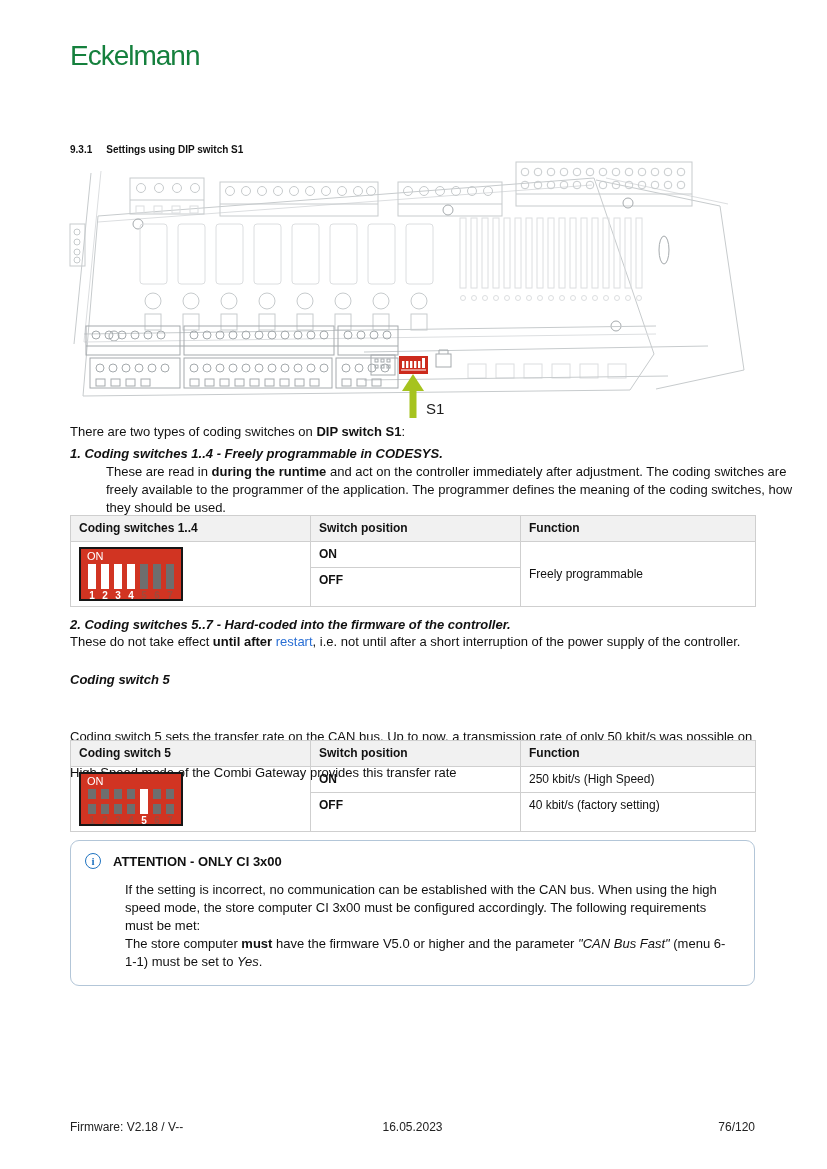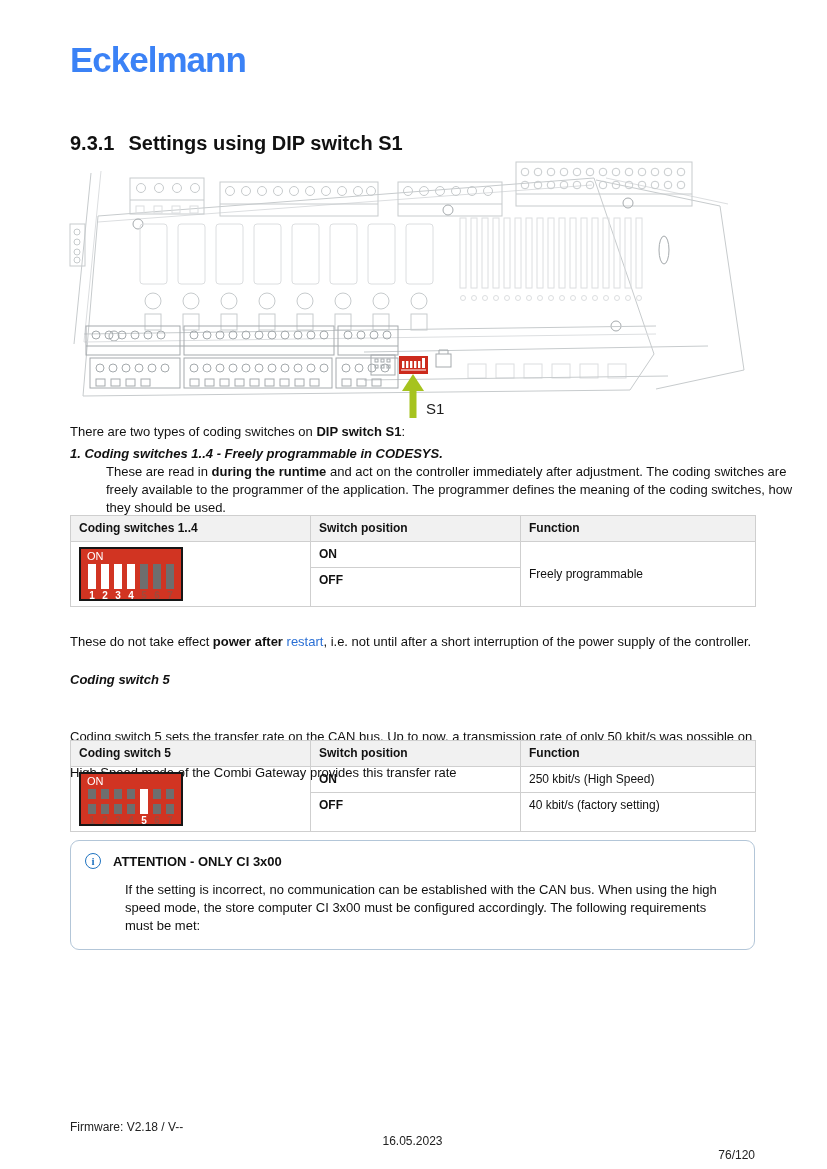--- a/index.html
+++ b/index.html
@@ -8,7 +8,7 @@
     font-family:"Liberation Sans", sans-serif;color:#111;overflow:hidden;
   }
   .abs{position:absolute;}
-  .logo{left:70px;top:40px;font-size:35px;font-weight:bold;color:#3b82f6;letter-spacing:-1px;}
+  .logo{left:70px;top:40px;font-size:28px;font-weight:normal;color:#15803d;letter-spacing:-1px;}
   .h1{left:70px;top:132px;font-size:20px;font-weight:bold;}
   .h1 .num{margin-right:14px;}
   .body-text{font-size:13px;line-height:18px;}

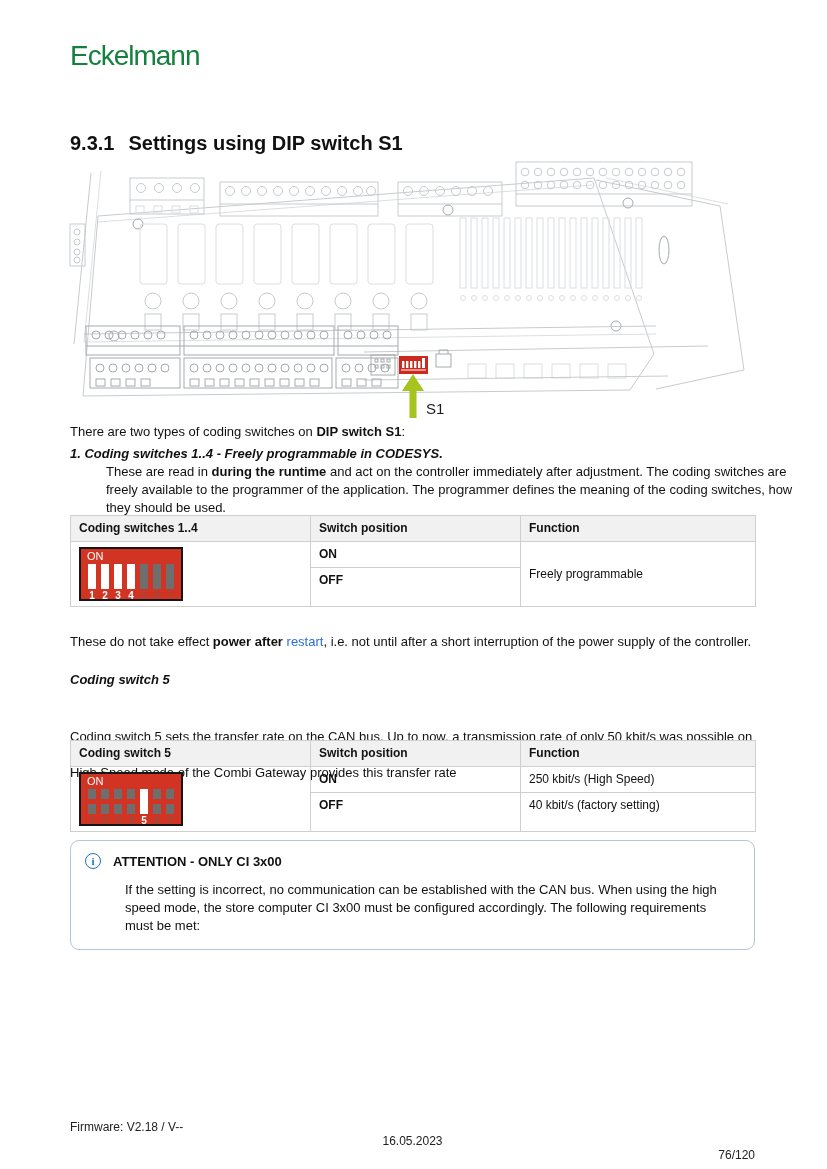--- a/index.html
+++ b/index.html
@@ -9,7 +9,7 @@
   }
   .abs{position:absolute;}
   .logo{left:70px;top:40px;font-size:28px;font-weight:normal;color:#15803d;letter-spacing:-1px;}
-  .h1{left:70px;top:132px;font-size:20px;font-weight:bold;}
+  .h1{left:70px;top:144px;font-size:10px;font-weight:bold;}
   .h1 .num{margin-right:14px;}
   .body-text{font-size:13px;line-height:18px;}
   .para{left:70px;width:688px;}

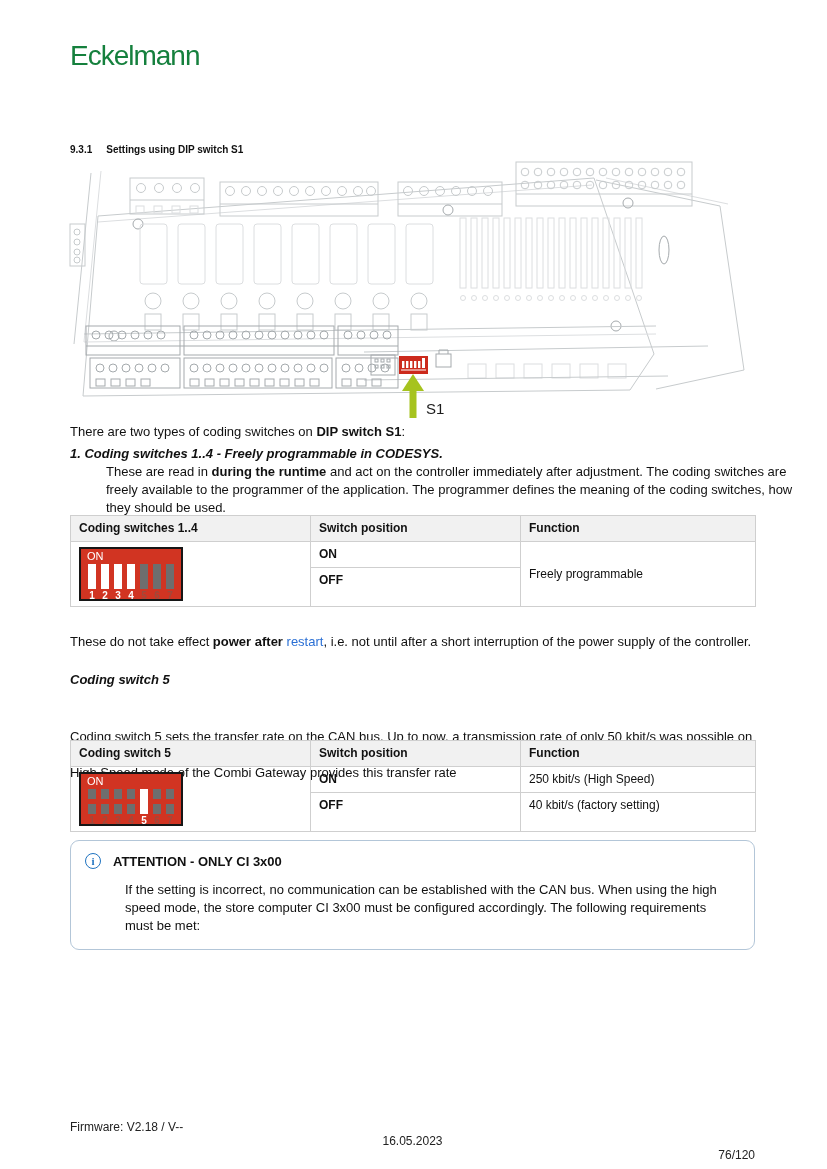--- a/index.html
+++ b/index.html
@@ -398,6 +398,7 @@
     </tbody>
   </table>
 
+  <div class="abs para body-text bold-head" style="top:616px;">2. Coding switches 5..7 - Hard-coded into the firmware of the controller.</div>
   <div class="abs para body-text" style="top:633px;"><span>These do not take effect </span><span style="font-weight: bold;">power after</span><span> </span><span style="color: rgb(42, 111, 212); text-align: right;">restart</span><span>, i.e. not until after a short interruption of the power supply of the controller.</span></div>
 
   <div class="abs para body-text bold-head" style="top:671px;">Coding switch 5</div>

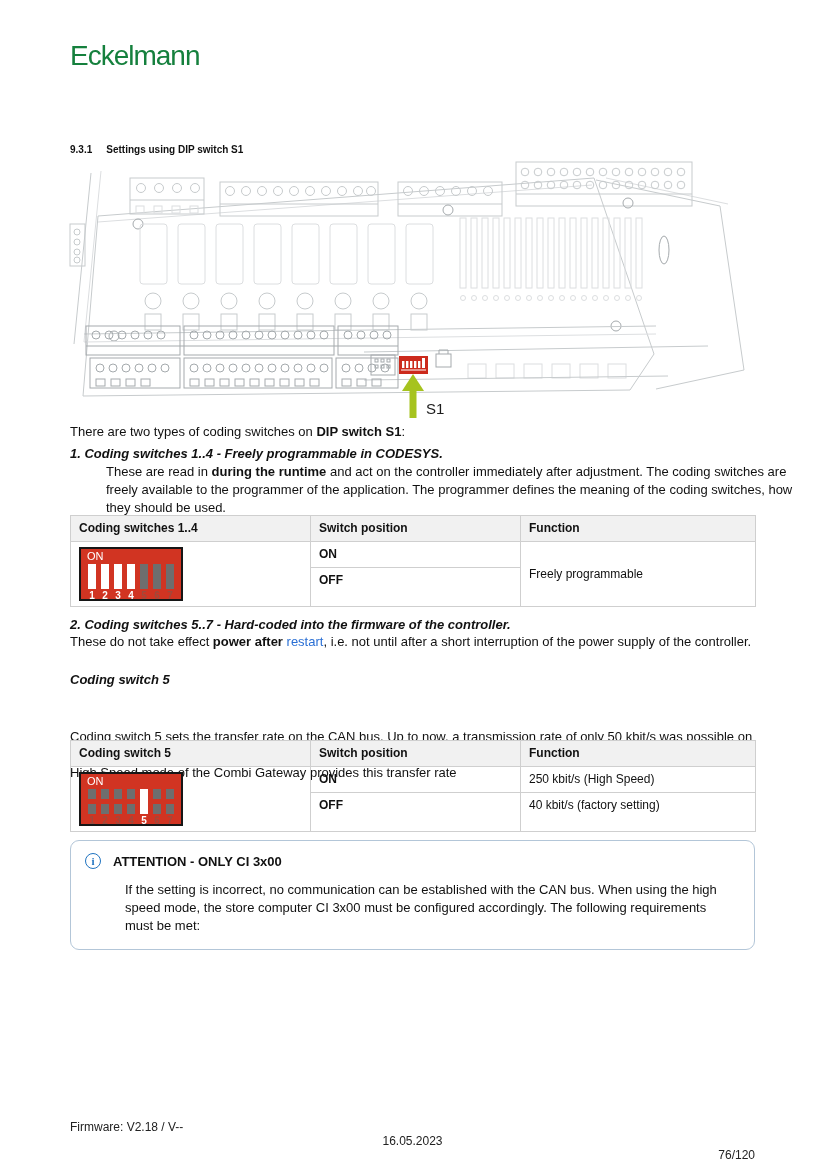--- a/index.html
+++ b/index.html
@@ -399,7 +399,7 @@
   </table>
 
   <div class="abs para body-text bold-head" style="top:616px;">2. Coding switches 5..7 - Hard-coded into the firmware of the controller.</div>
-  <div class="abs para body-text" style="top:633px;"><span>These do not take effect </span><span style="font-weight: bold;">power after</span><span> </span><span style="color: rgb(42, 111, 212); text-align: right;">restart</span><span>, i.e. not until after a short interruption of the power supply of the controller.</span></div>
+  <div class="abs para body-text" style="top:633px;"><span>These do not take effect </span><span style="font-weight: bold;">until after</span><span> </span><span style="color: rgb(42, 111, 212); text-align: right;">restart</span><span>, i.e. not until after a short interruption of the power supply of the controller.</span></div>
 
   <div class="abs para body-text bold-head" style="top:671px;">Coding switch 5</div>
   <div class="abs para body-text" style="top:728px;">Coding switch 5 sets the transfer rate on the CAN bus. Up to now, a transmission rate of only 50 kbit/s was possible on the CAN bus (factory setting). By flipping the coding switch to "ON" you get 5 times the transfer rate (250 kbit/s). The High Speed mode of the Combi Gateway provides this transfer rate</div>

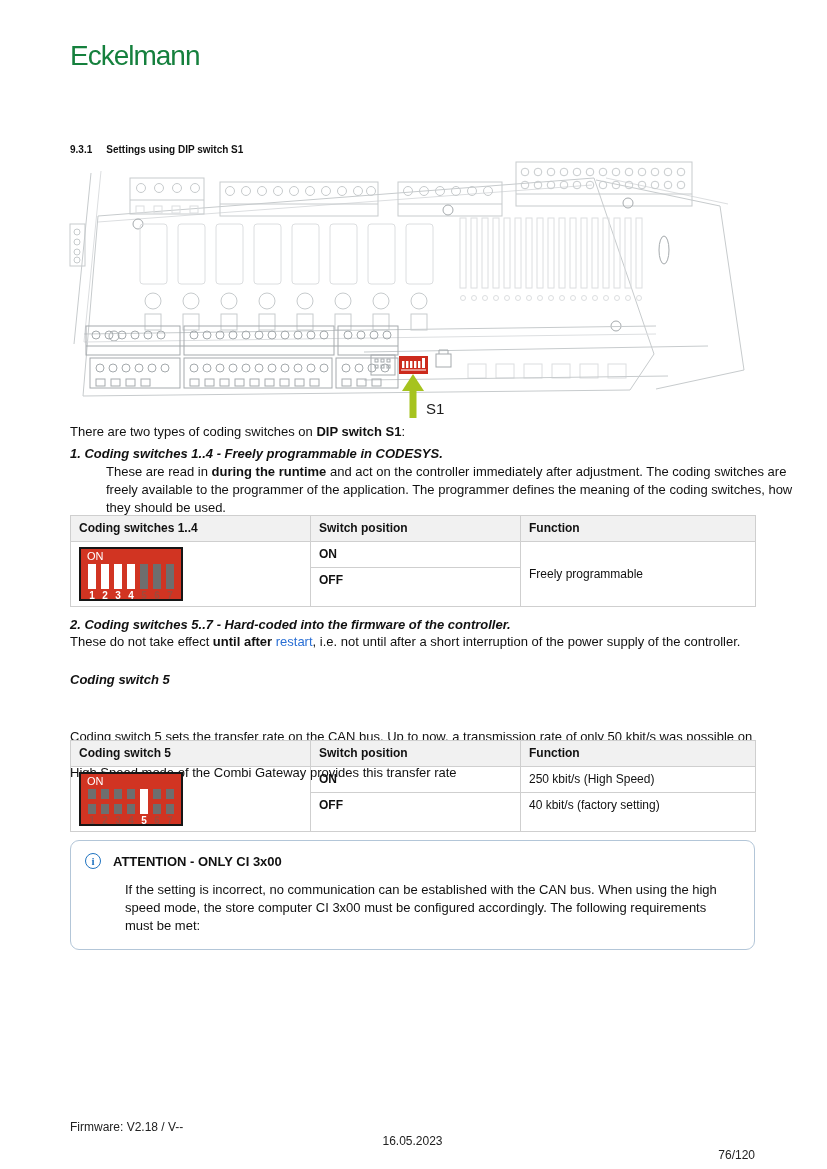--- a/index.html
+++ b/index.html
@@ -477,6 +477,7 @@
     </div>
     <div class="att-body">
       <div>If the setting is incorrect, no communication can be established with the CAN bus. When using the high speed mode, the store computer CI 3x00 must be configured accordingly. The following requirements must be met:</div>
+      <div><span>The store computer </span><span style="font-weight: bold;">must</span><span> have the firmware V5.0 or higher and the parameter </span><span style="font-style: italic;">"CAN Bus Fast"</span><span> (menu 6-1-1) must be set to </span><span style="font-style: italic;">Yes</span><span>.</span></div>
     </div>
   </div>
 

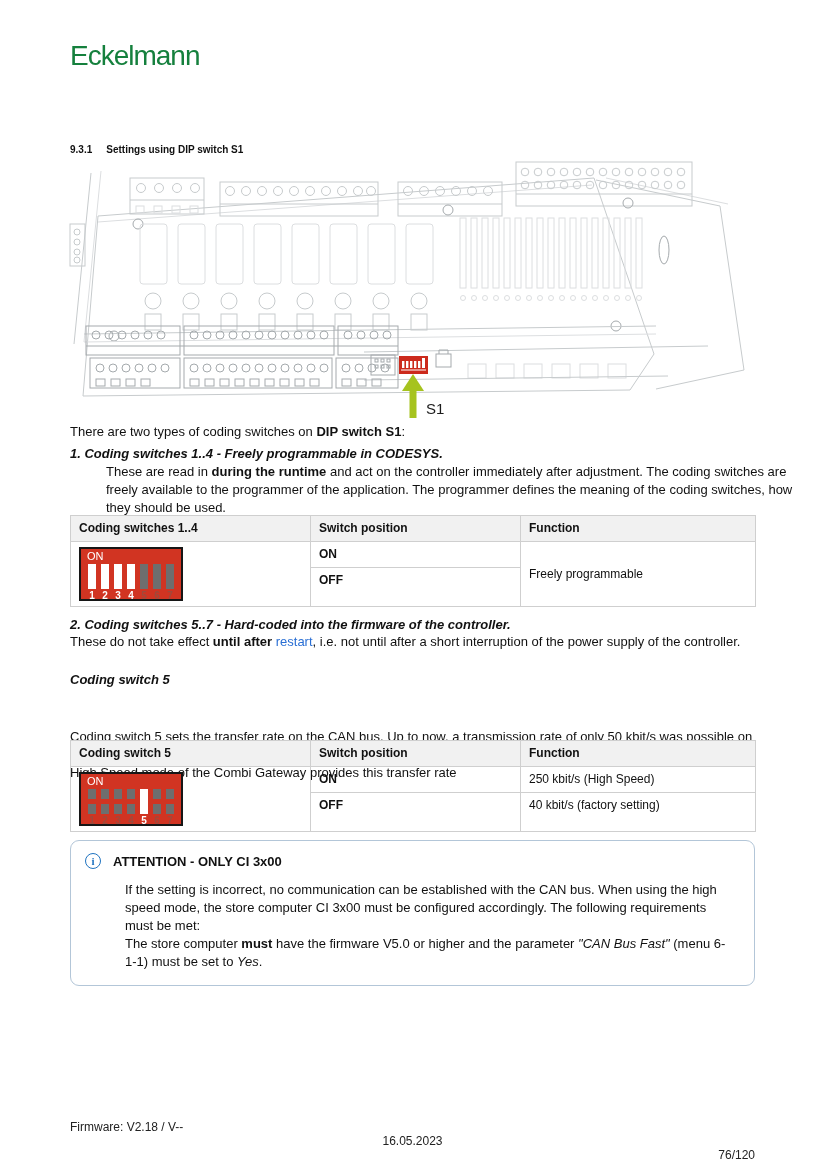--- a/index.html
+++ b/index.html
@@ -49,7 +49,7 @@
   .att-title{font-size:13px;font-weight:bold;}
   .att-body{margin-top:12px;padding-left:40px;font-size:13px;line-height:18px;}
   
-  .footer{left:70px;top:1120px;width:685px;display:flex;font-size:12px;color:#222;flex-direction:column;}
+  .footer{left:70px;top:1120px;width:685px;display:flex;font-size:12px;color:#222;}
   .footer .f-left{flex:1;text-align:left;}
   .footer .f-center{flex:1;text-align:center;}
   .footer .f-right{flex:1;text-align:right;}

